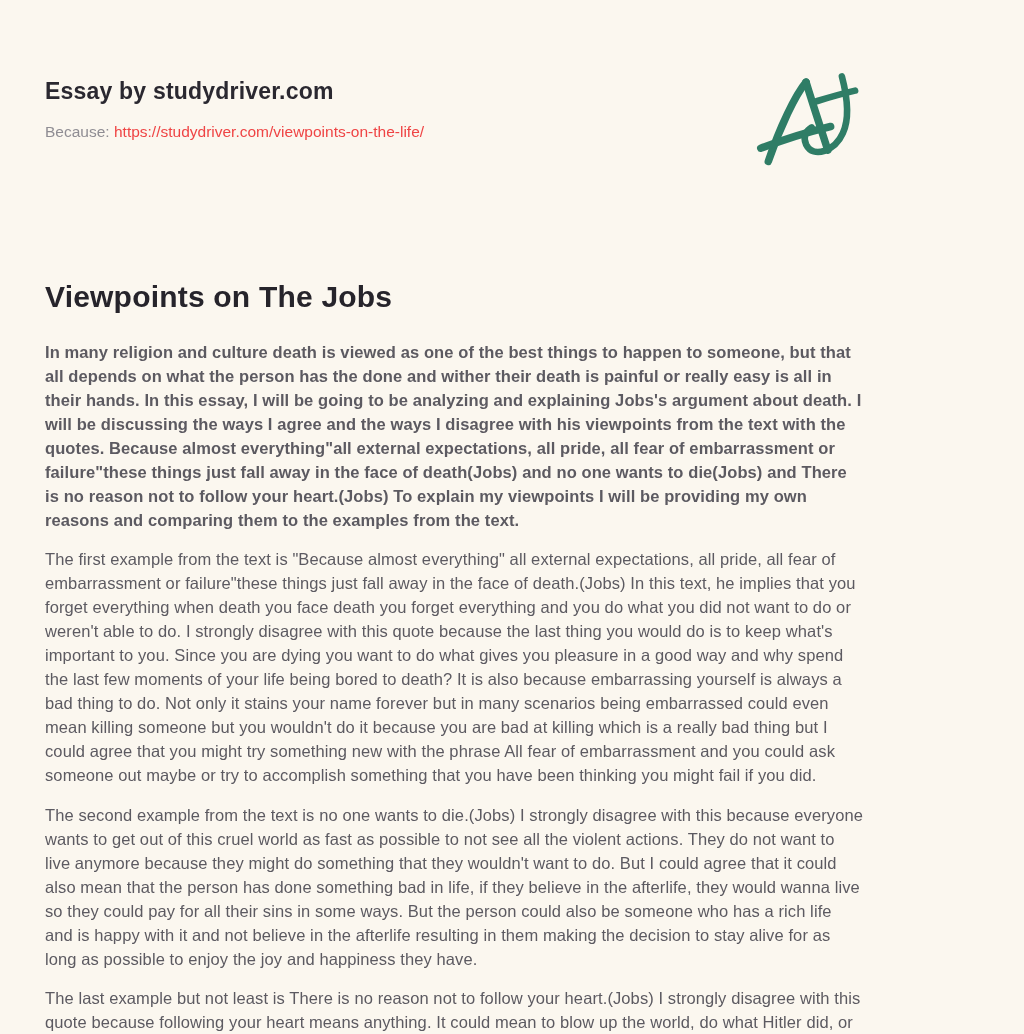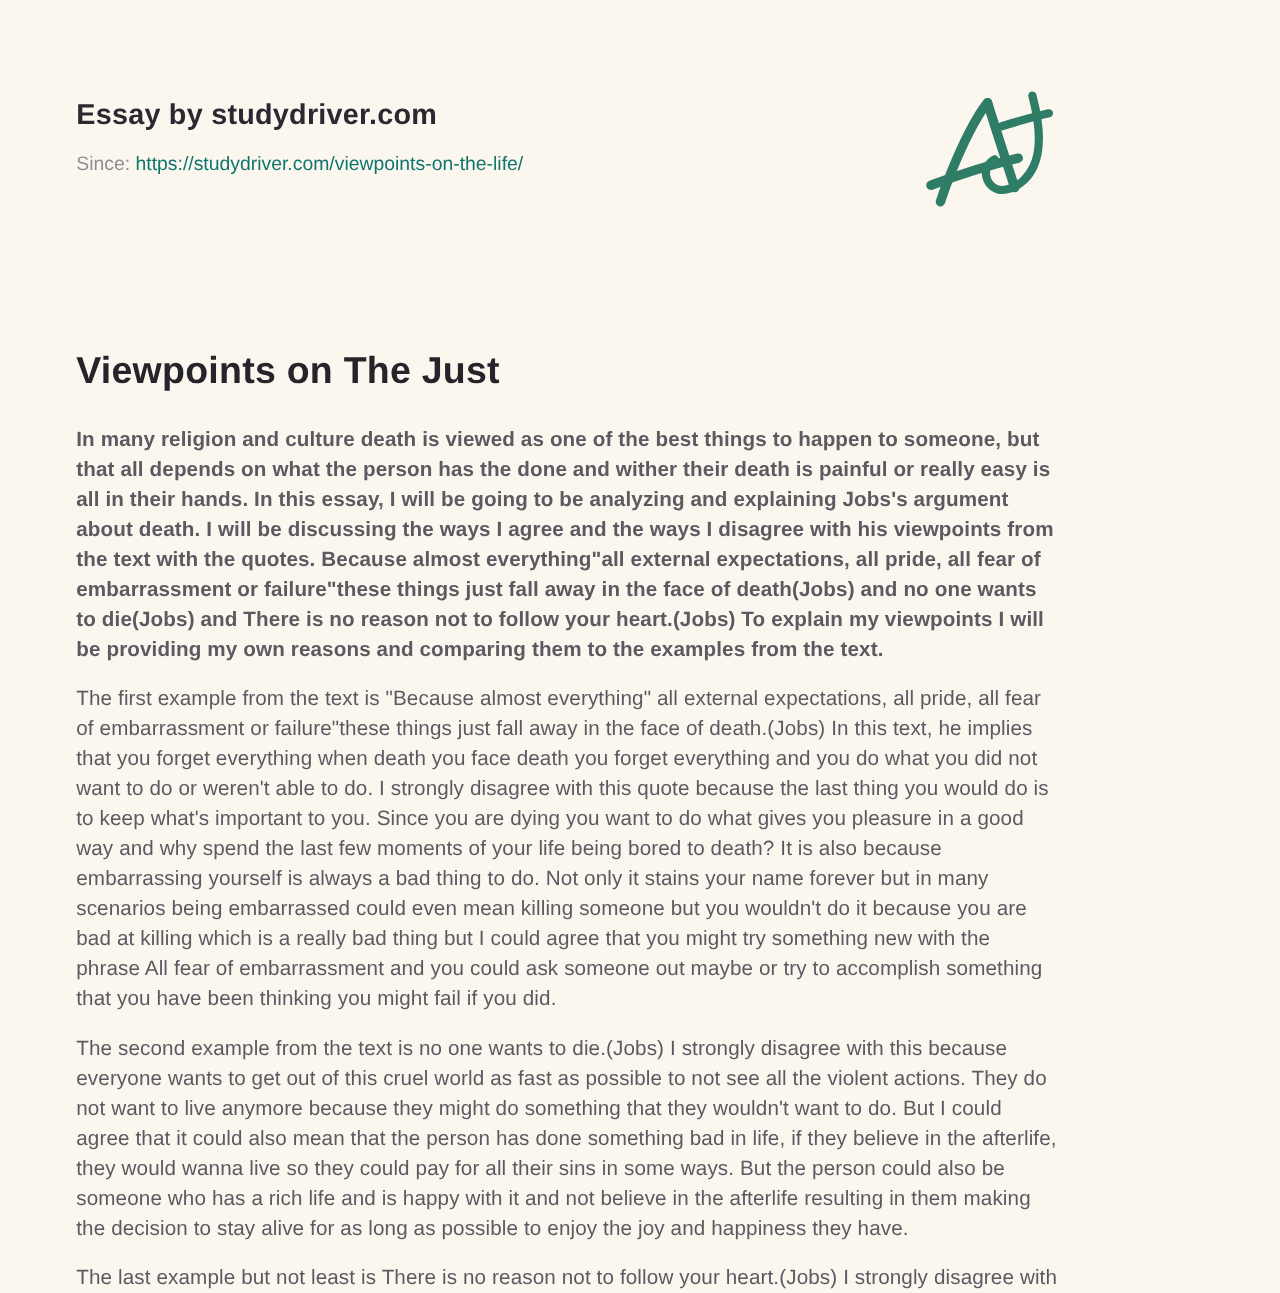--- a/index.html
+++ b/index.html
@@ -13,7 +13,7 @@
   .page {
     width: 908px;
     height: 1034px;
-    padding: 0 61px;
+    padding: 0 45px;
     background: #FBF7EF;
   }
   .header {

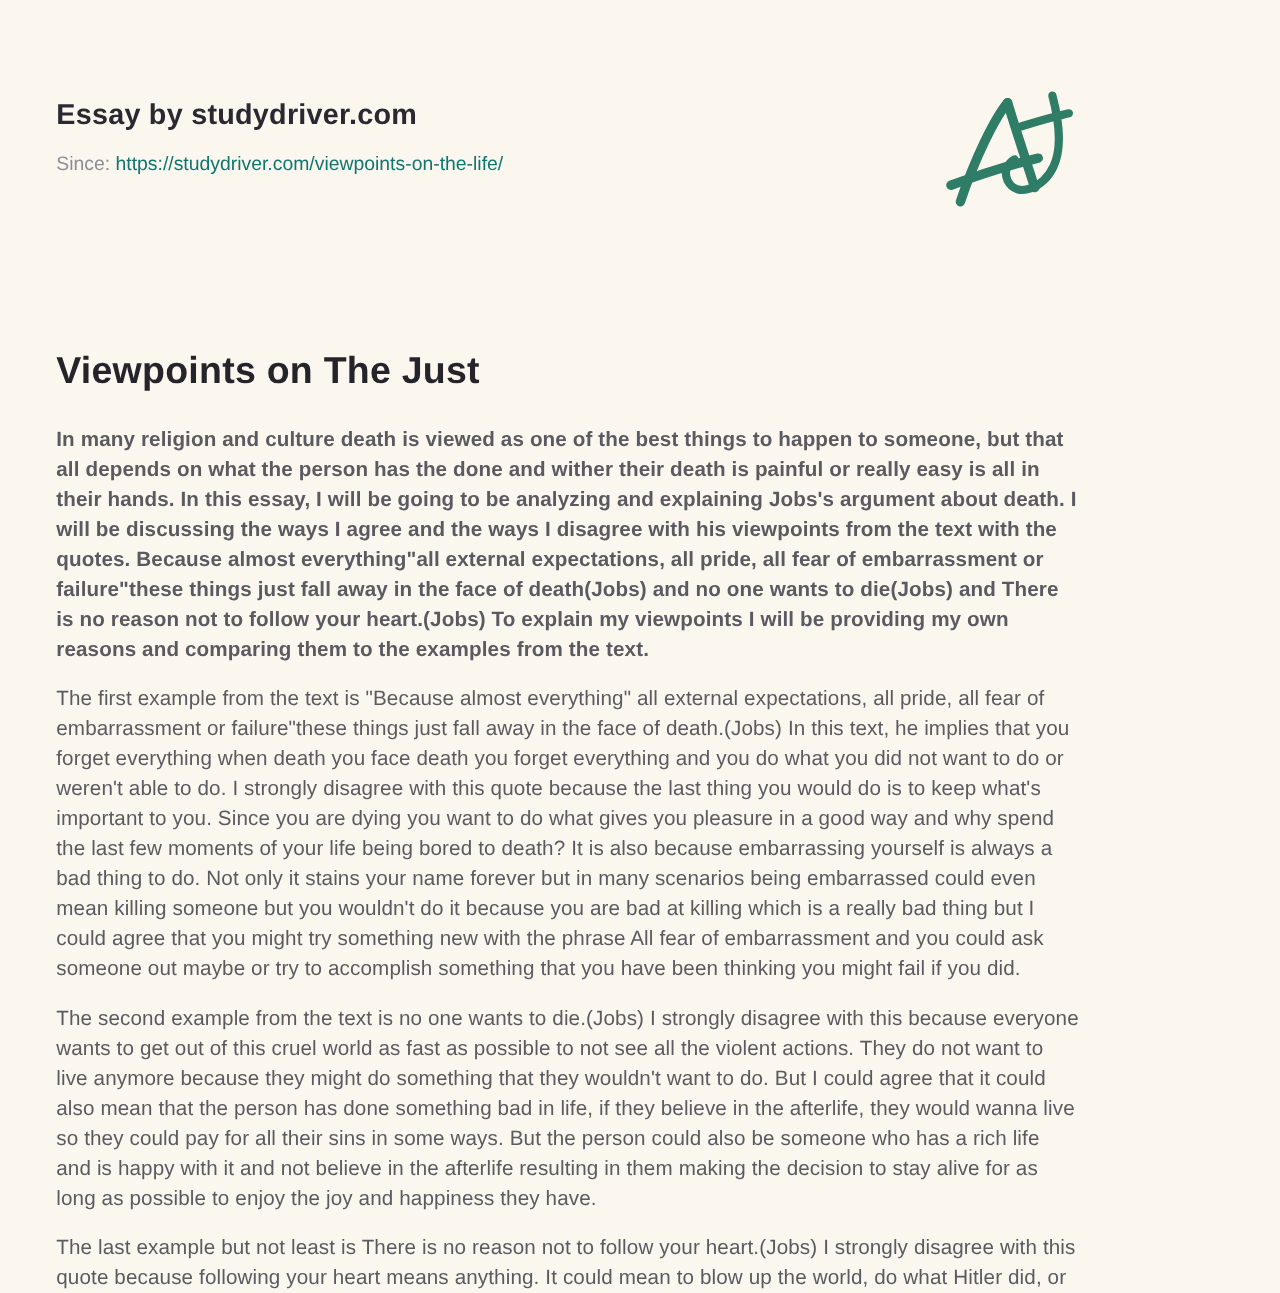--- a/index.html
+++ b/index.html
@@ -71,7 +71,7 @@
     <div class="header-left">
       <div class="byline">Essay by studydriver.com</div>
       <div class="source-line">
-        <span>Since:</span>
+        <span>Because:</span>
         <a href="#" class="source-link">https://studydriver.com/viewpoints-on-the-life/</a>
       </div>
     </div>

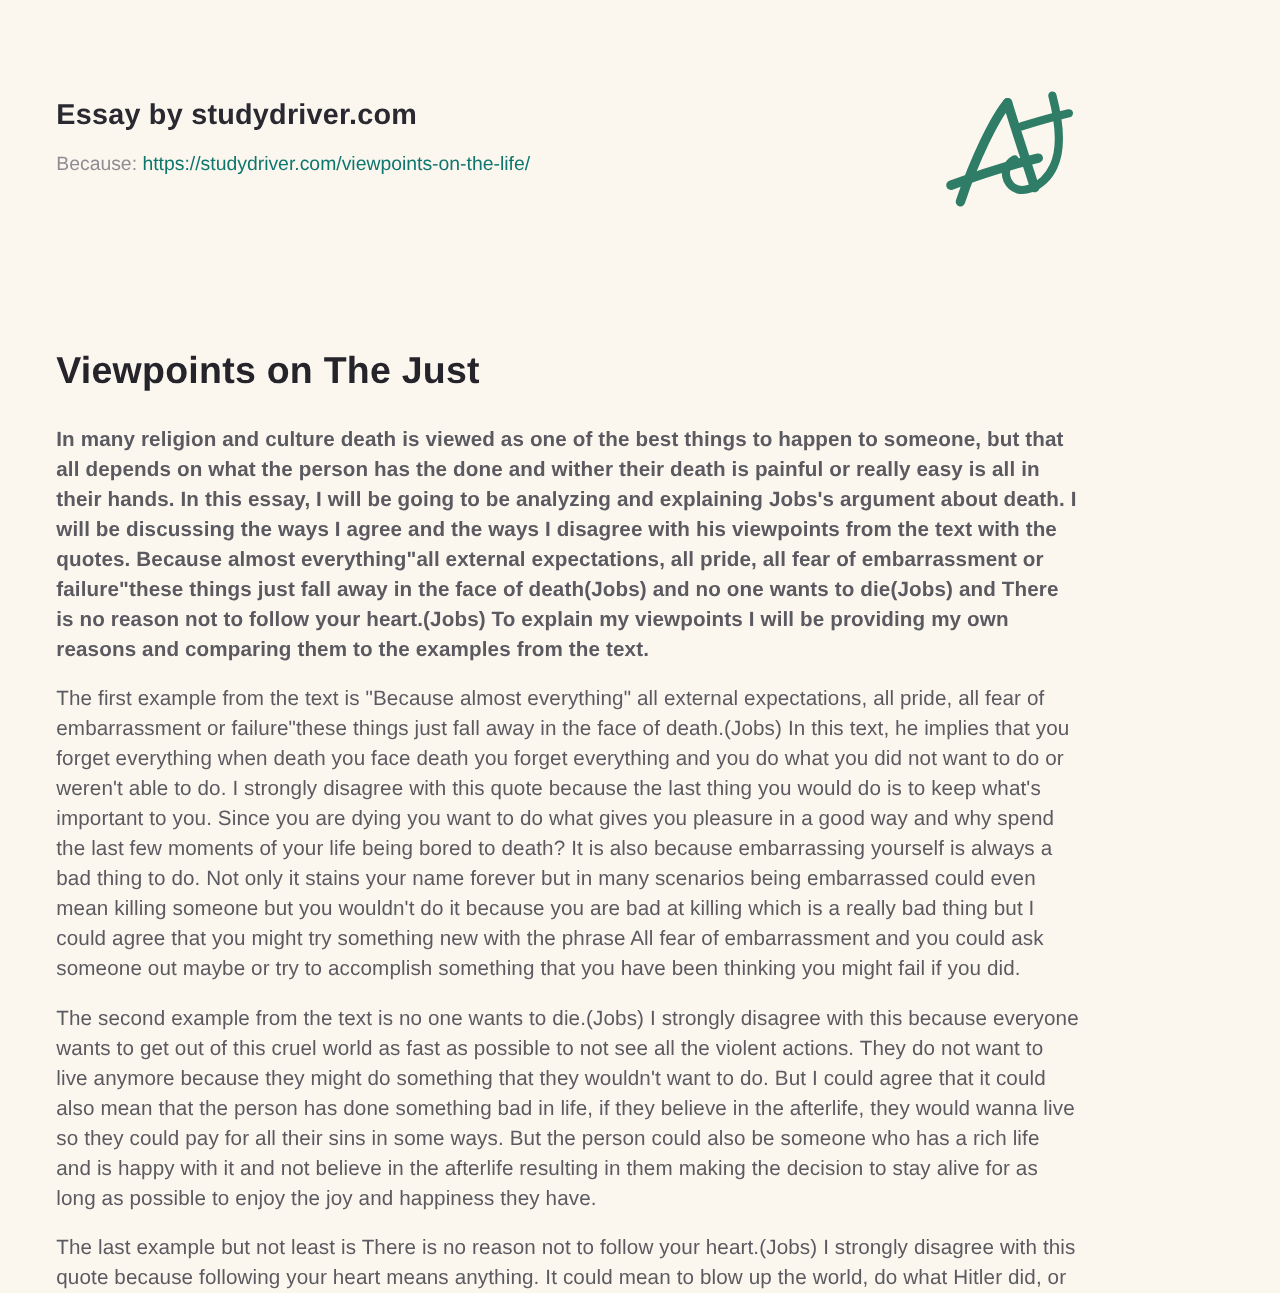--- a/index.html
+++ b/index.html
@@ -35,7 +35,7 @@
     color: #8F8D93;
   }
   .source-link {
-    color: #0f766e;
+    color: #ef4444;
     text-decoration: none;
   }
   .logo {

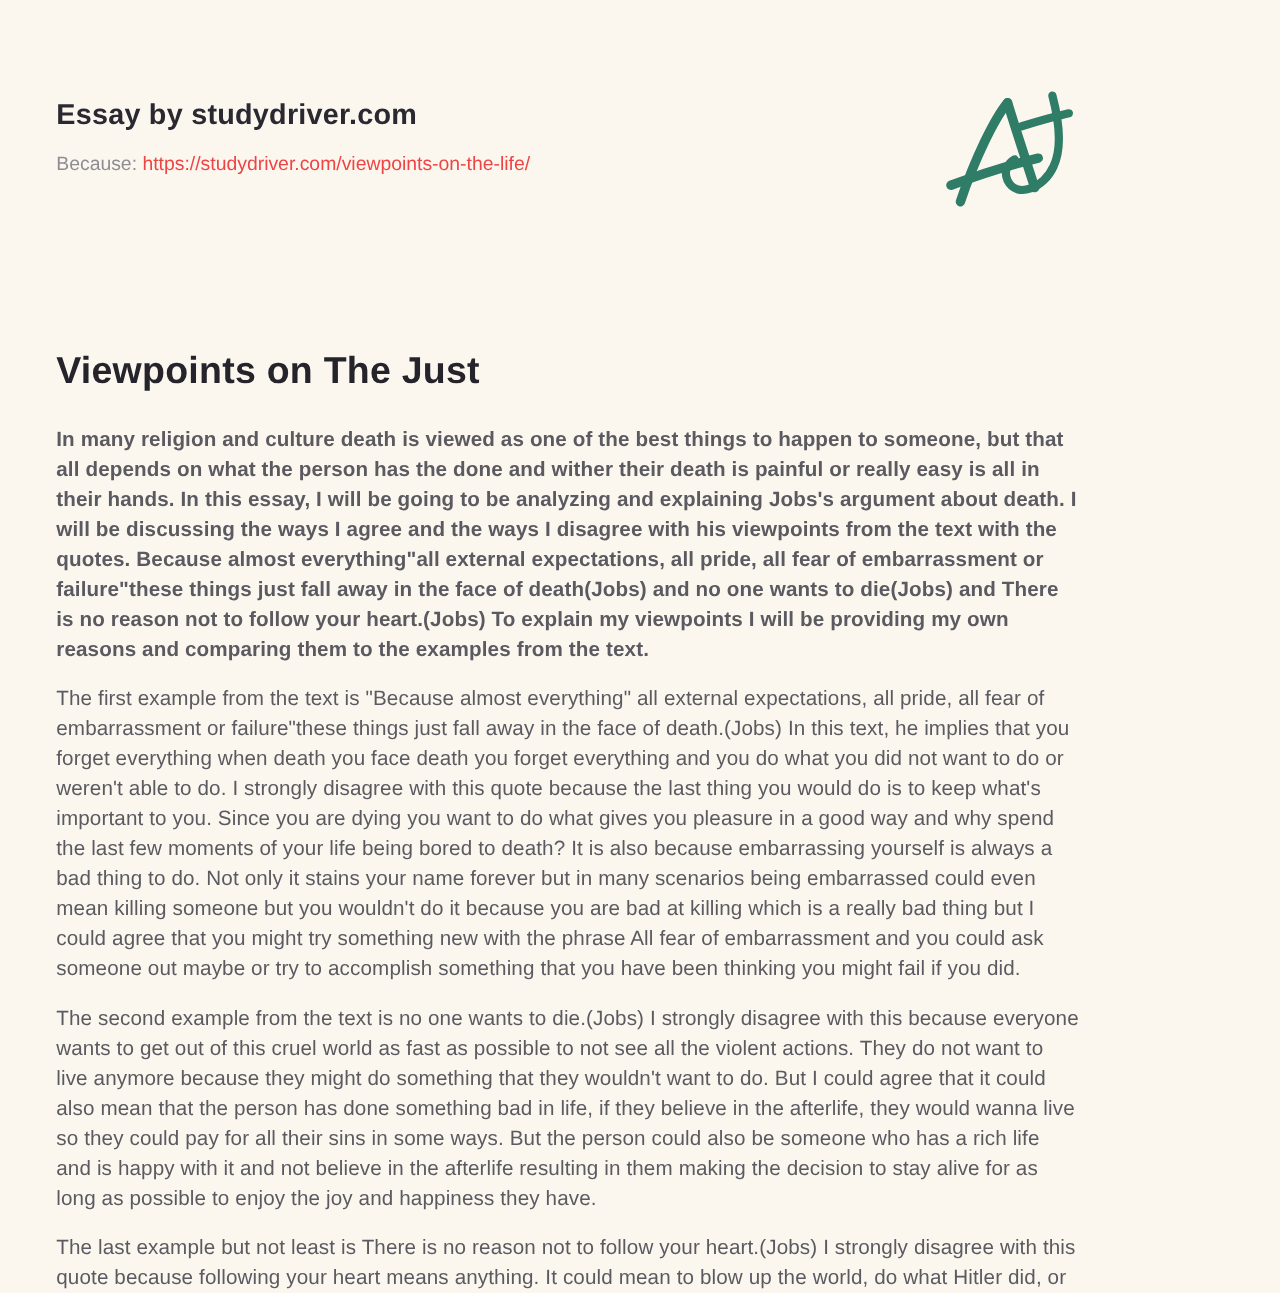--- a/index.html
+++ b/index.html
@@ -89,7 +89,7 @@
     </div>
   </div>
 
-  <h1 class="essay-title">Viewpoints on The Just</h1>
+  <h1 class="essay-title">Viewpoints on The Jobs</h1>
 
   <p class="body-p mt-first">In many religion and culture death is viewed as one of the best things to happen to someone, but that all depends on what the person has the done and wither their death is painful or really easy is all in their hands. In this essay, I will be going to be analyzing and explaining Jobs's argument about death. I will be discussing the ways I agree and the ways I disagree with his viewpoints from the text with the quotes. Because almost everything"all external expectations, all pride, all fear of embarrassment or failure"these things just fall away in the face of death(Jobs) and no one wants to die(Jobs) and There is no reason not to follow your heart.(Jobs) To explain my viewpoints I will be providing my own reasons and comparing them to the examples from the text.</p>
 

